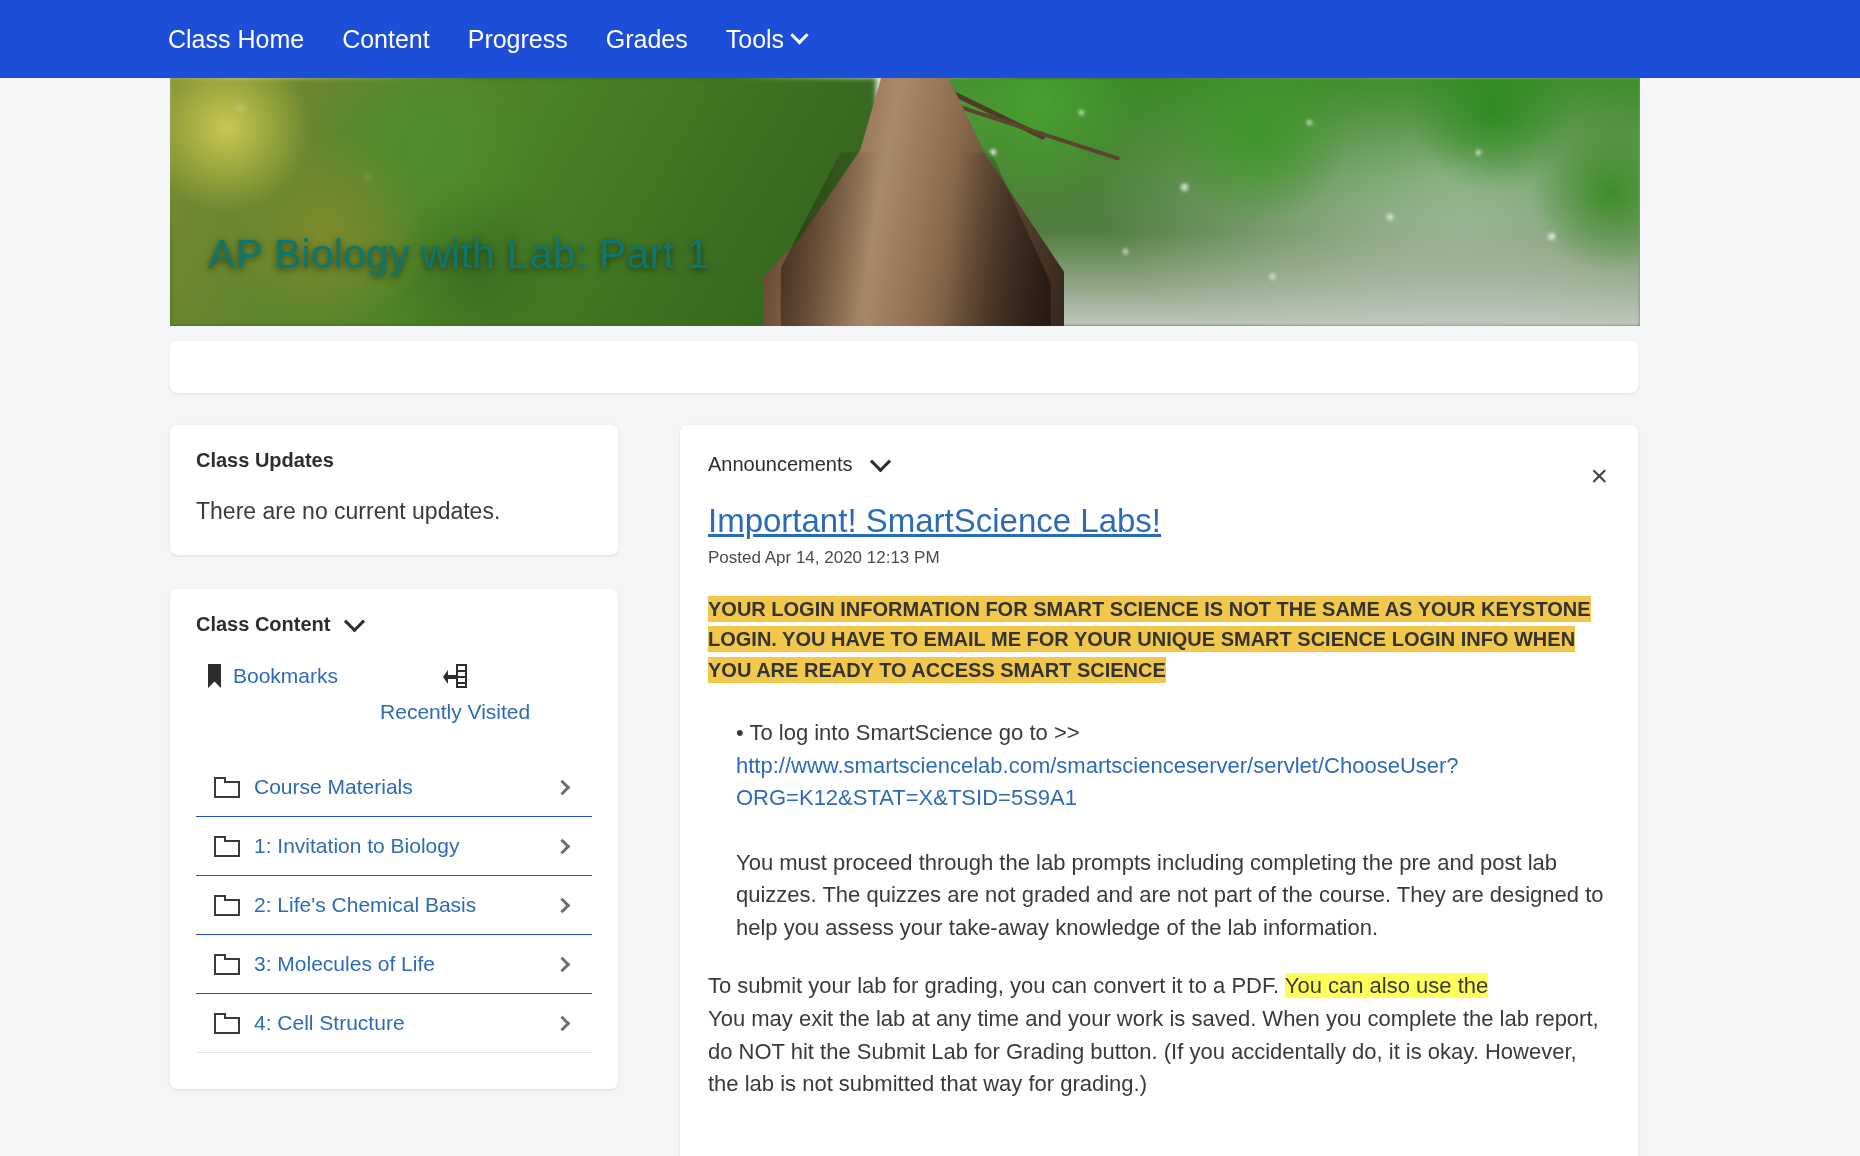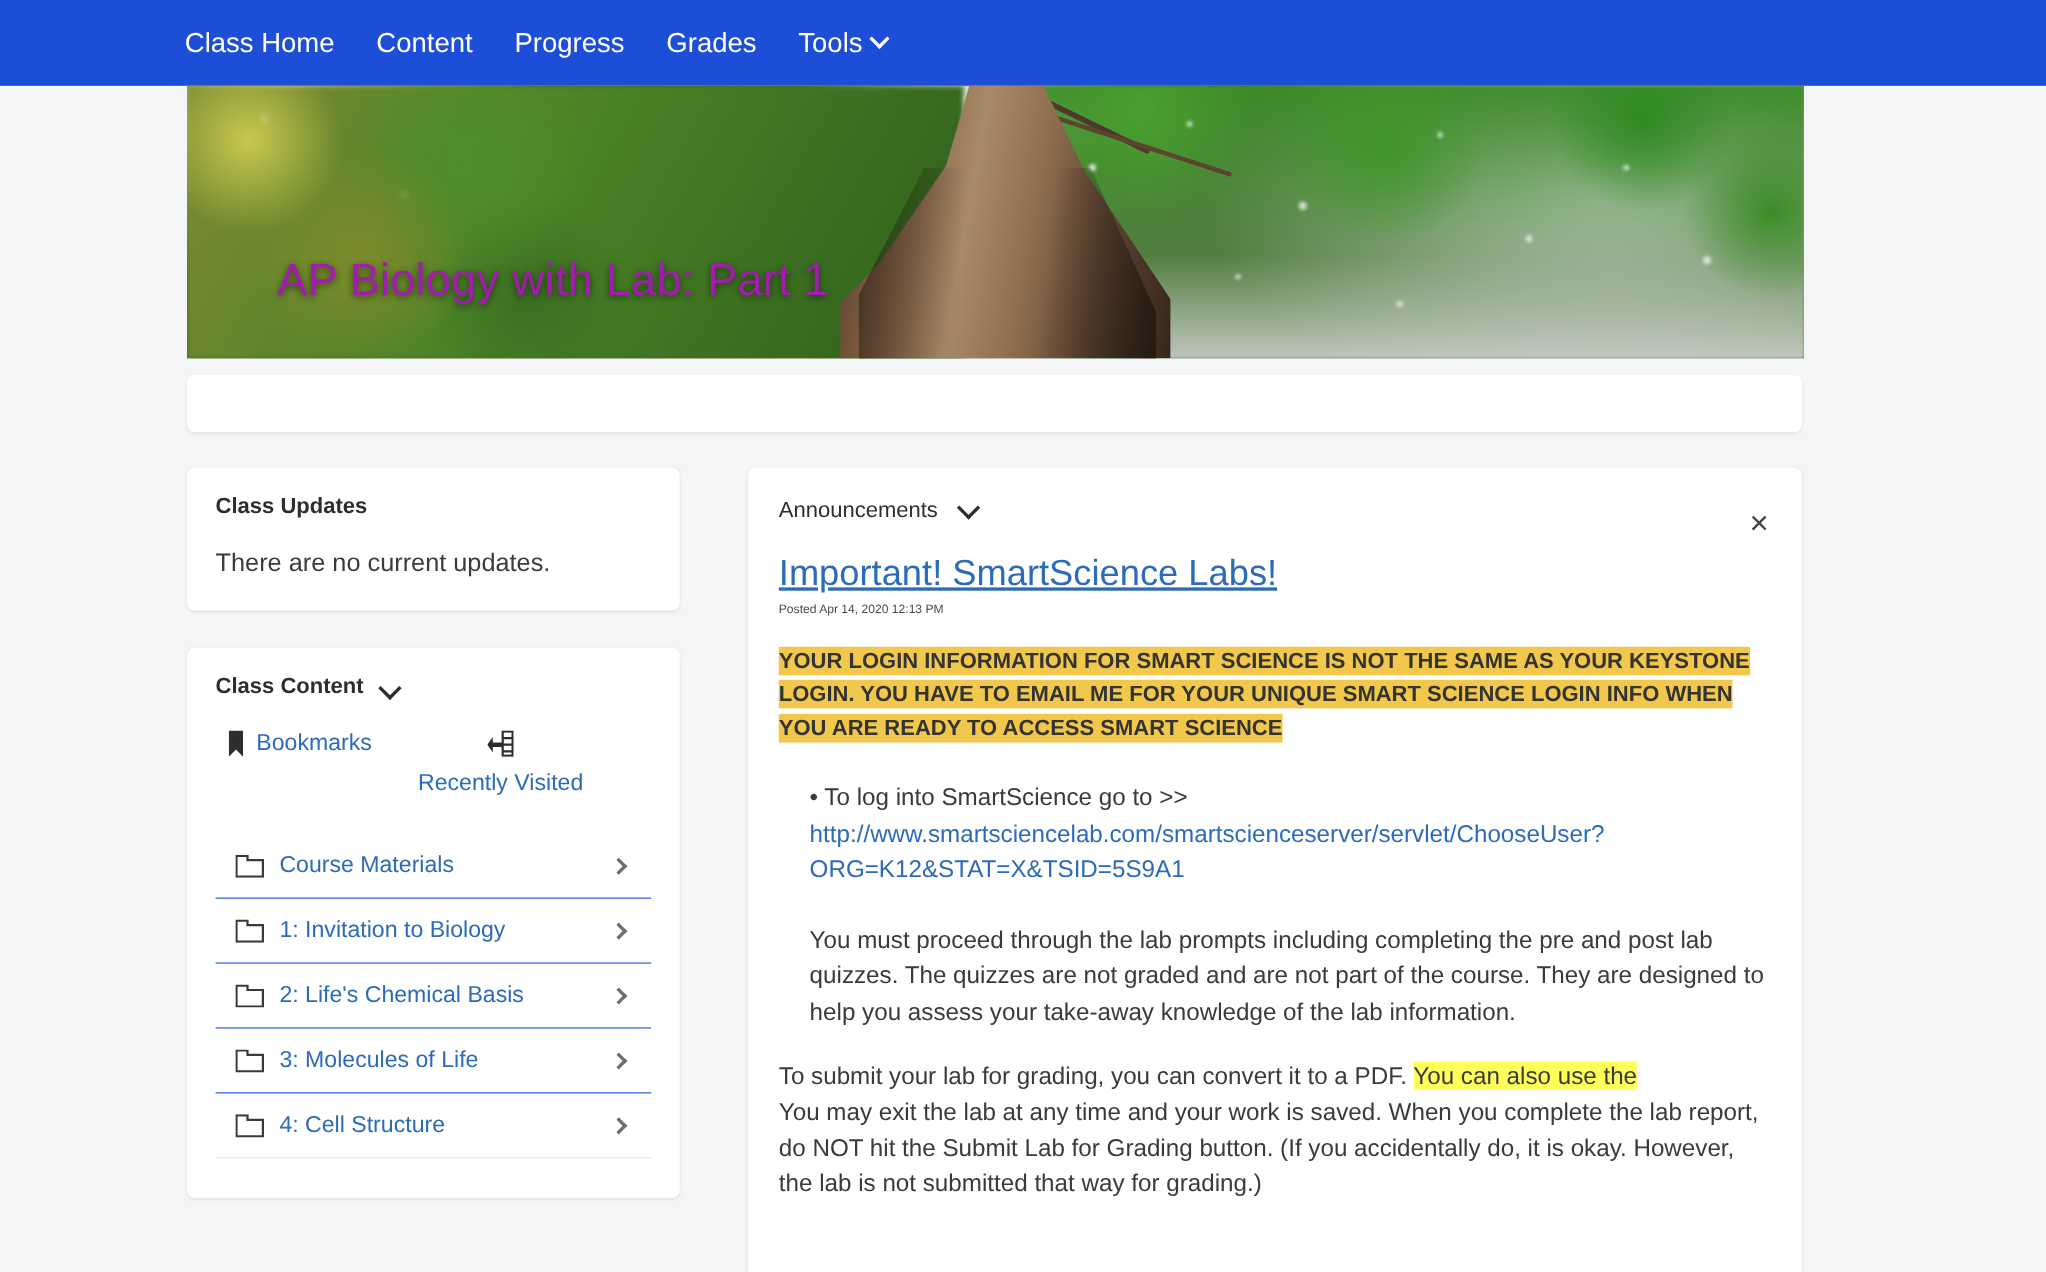--- a/index.html
+++ b/index.html
@@ -130,12 +130,11 @@
   .banner-title {
     position: absolute;
     left: 38px; bottom: 48px;
-    color: #a21caf;
+    color: #0f766e;
     font-size: 41px;
     font-weight: 400;
     text-shadow: 0 2px 7px rgba(0,0,0,0.55);
     letter-spacing: 0.2px;
-    margin-left: 44px;
   }
 
   

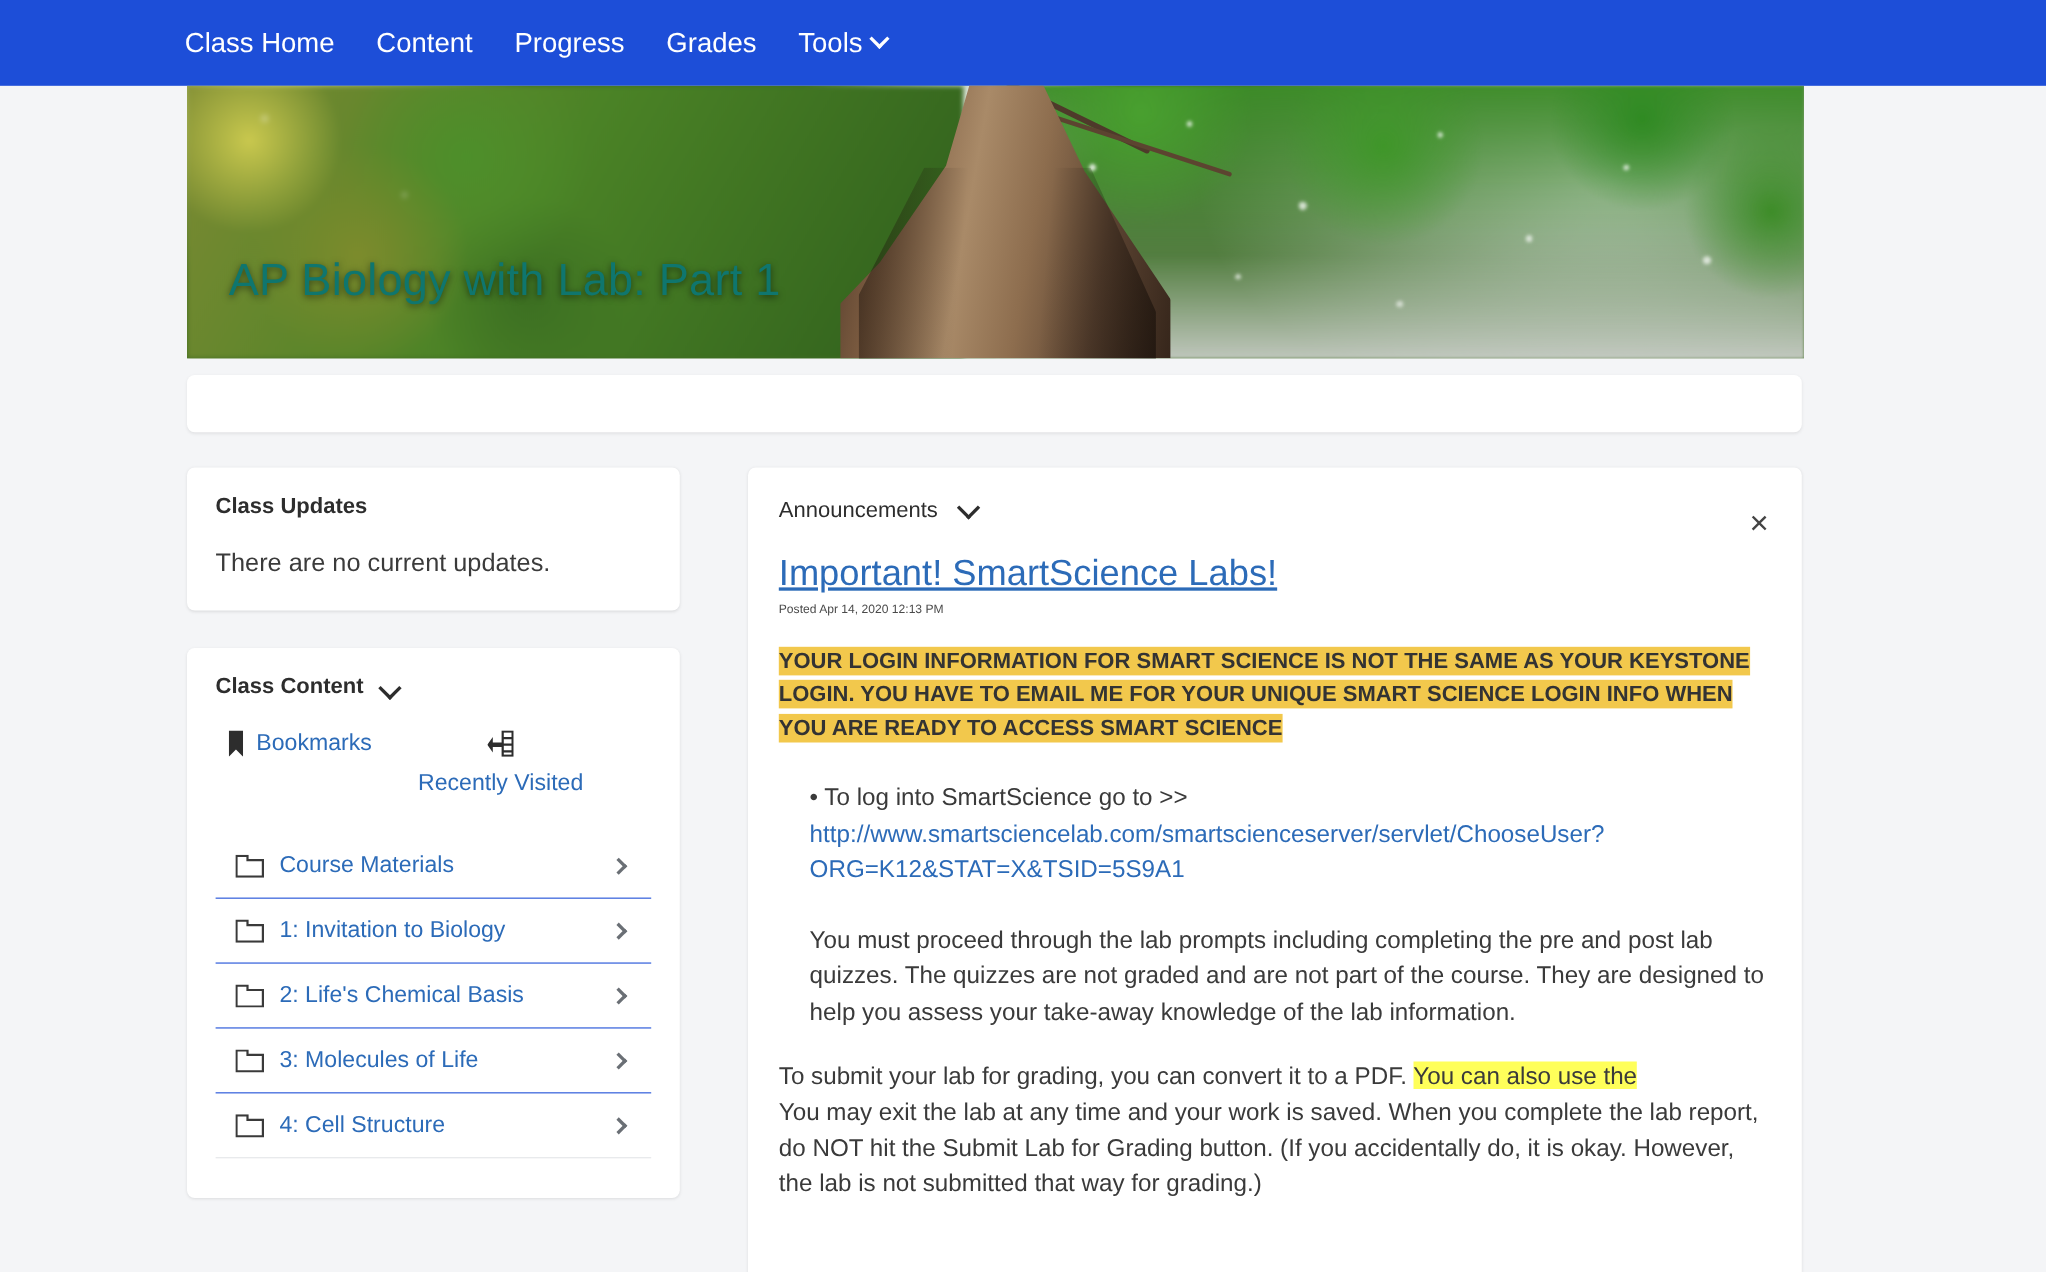--- a/index.html
+++ b/index.html
@@ -224,7 +224,7 @@
     display: inline-block;
     margin: 0 0 8px 0;
   }
-  .ann-date { font-size: 11px; color: #4a4a4a; margin-bottom: 26px; }
+  .ann-date { font-size: 17px; color: #4a4a4a; margin-bottom: 26px; }
   .close-x {
     position: absolute; top: 36px; right: 30px;
     font-size: 30px; color: #444; cursor: pointer;

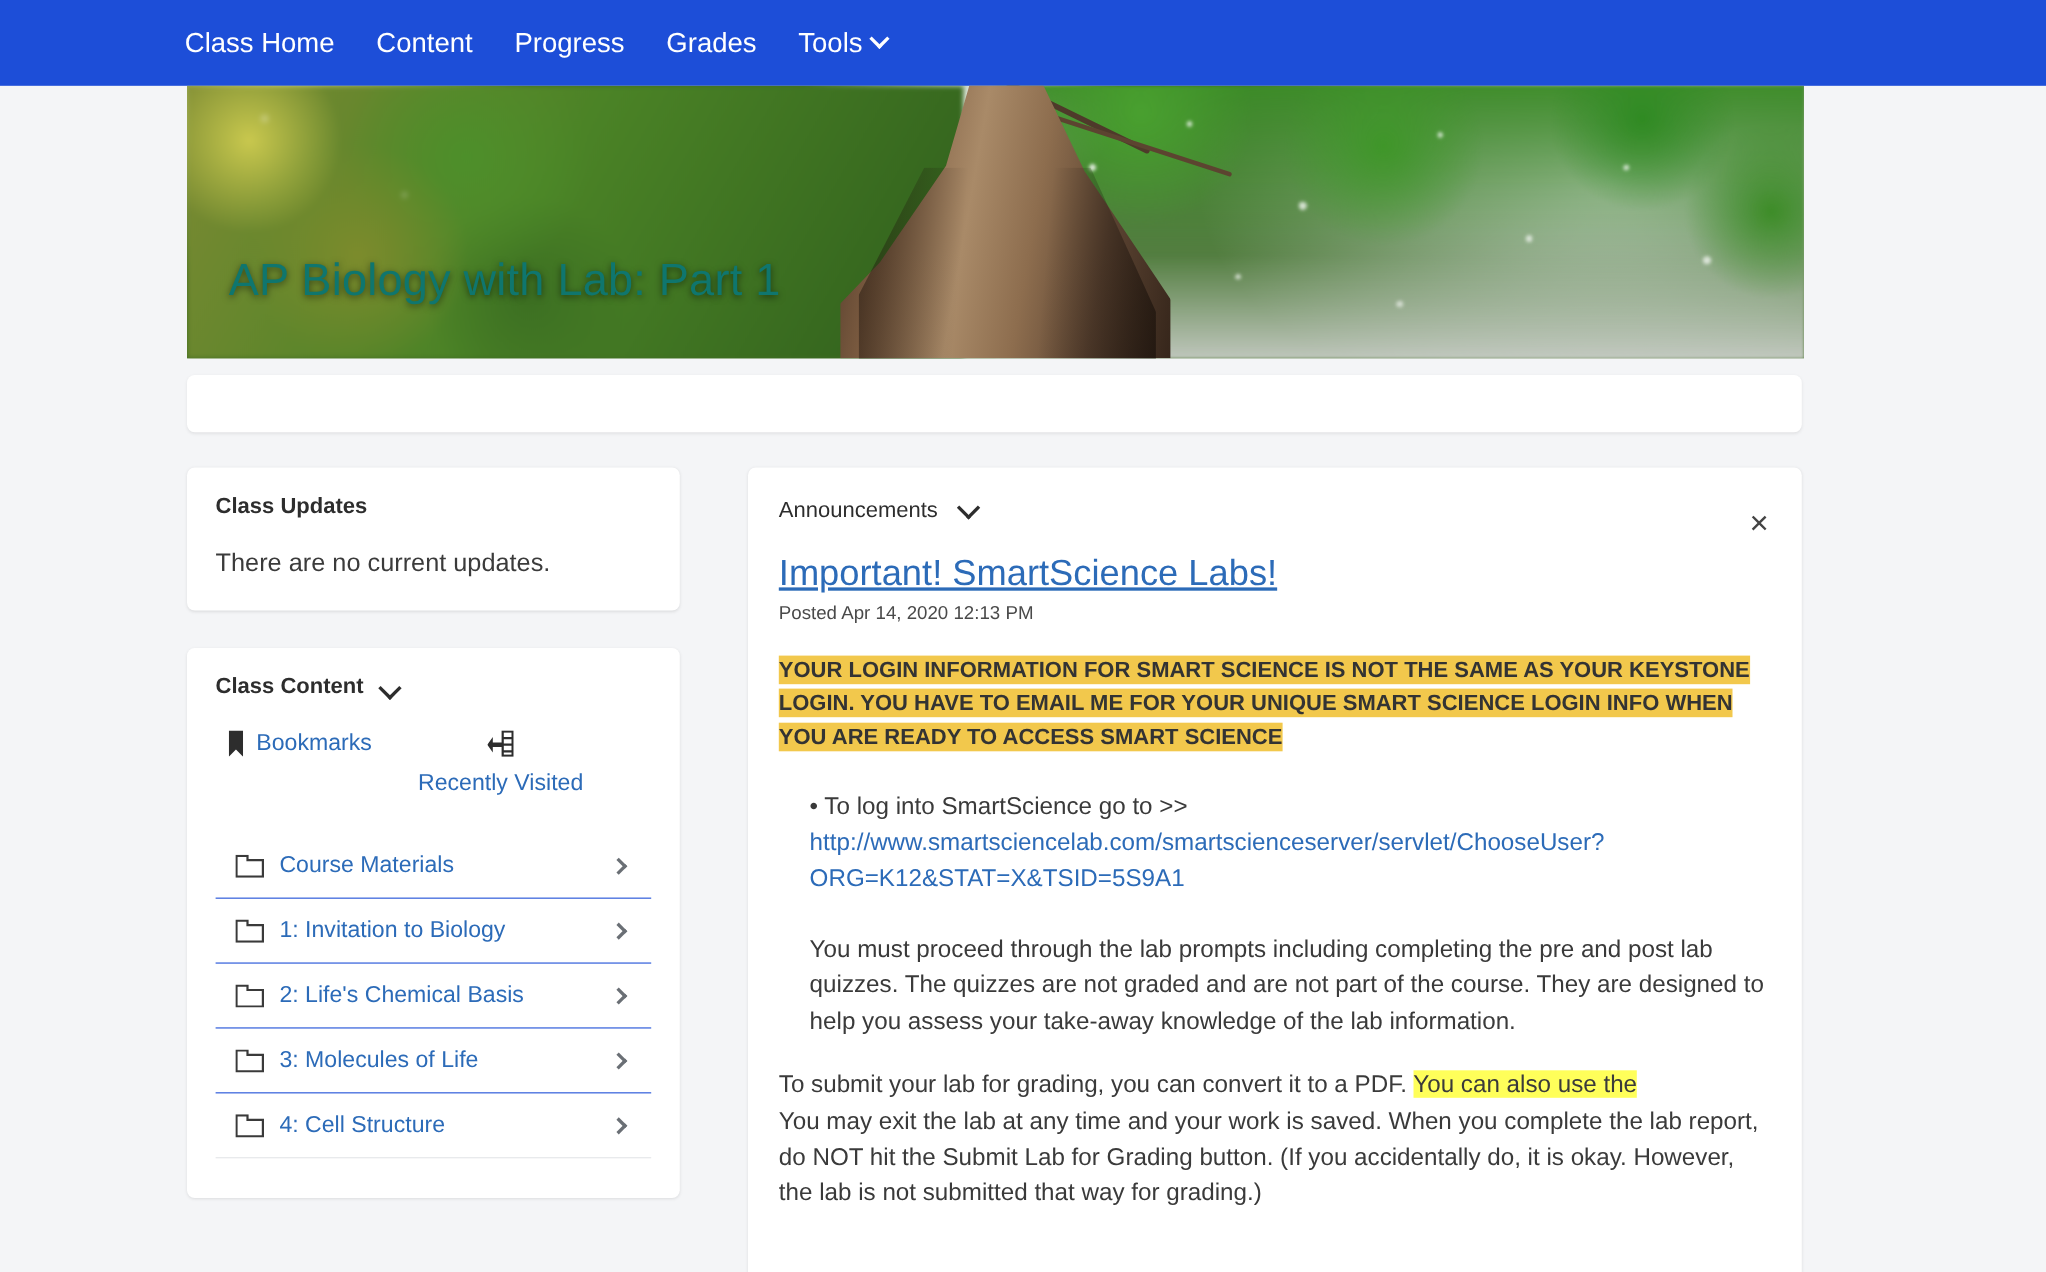--- a/index.html
+++ b/index.html
@@ -164,7 +164,7 @@
 
   .content-card { margin-top: 34px; padding: 24px 26px 36px 26px; }
   .content-head {
-    display: flex; align-items: flex-end; gap: 17px;
+    display: flex; align-items: center; gap: 17px;
     margin-bottom: 28px;
   }
   .chev-down {

